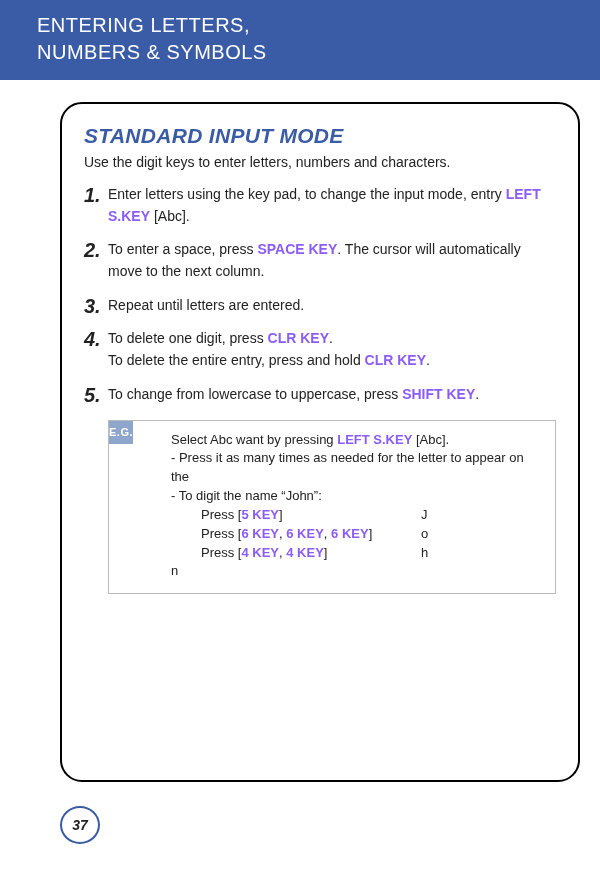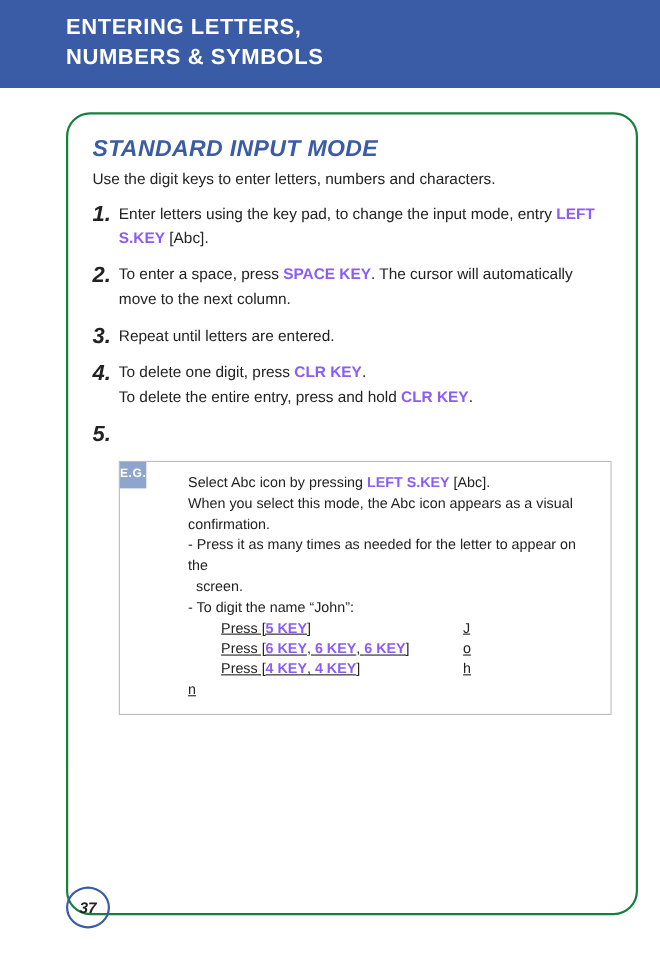--- a/index.html
+++ b/index.html
@@ -17,9 +17,9 @@
     .header-bar {
       background: #3a5ba5;
       color: #fff;
-      padding: 12px 40px 14px 60px;
+      padding: 12px 40px 14px 37px;
       font-size: 20px;
-      font-weight: bold;
+      font-weight: normal;
       letter-spacing: 0.5px;
       line-height: 1.35;
     }

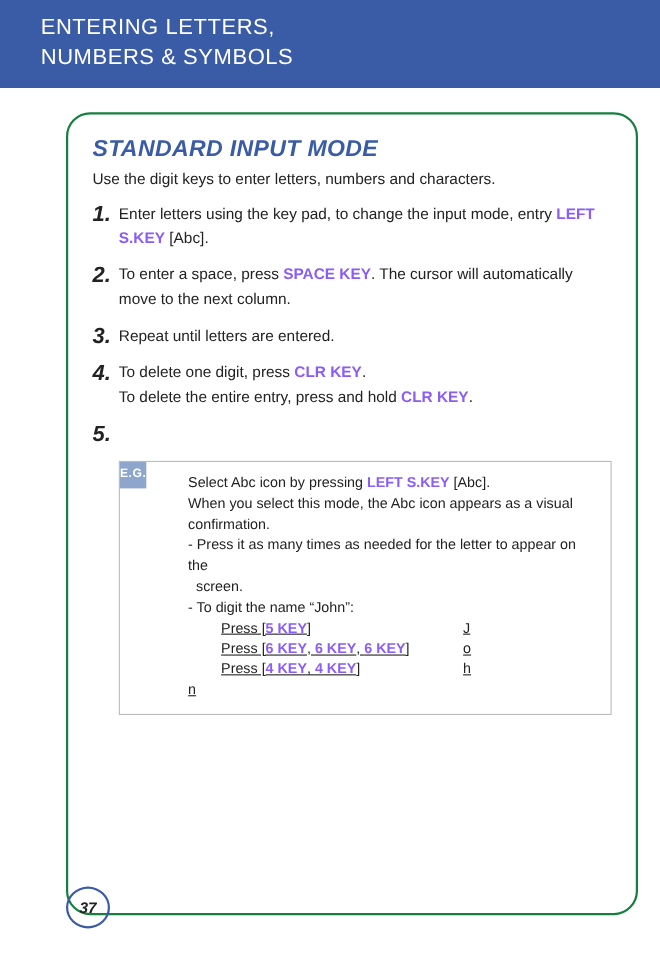--- a/index.html
+++ b/index.html
@@ -25,7 +25,7 @@
     }
     .content-container {
       margin: 22px 20px 0 60px;
-      border: 2px solid #15803d;
+      border: 2px solid #000000;
       border-radius: 22px;
       padding: 20px 22px 180px 22px;
       position: relative;

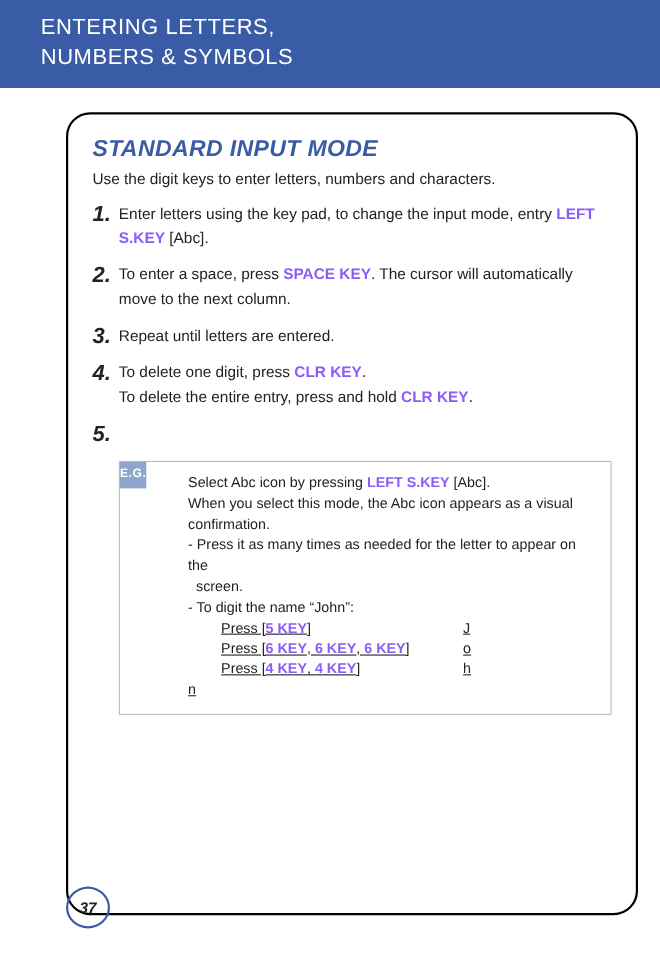--- a/index.html
+++ b/index.html
@@ -158,6 +158,7 @@
       </div>
       <div class="step">
         <div class="step-num">5.</div>
+        <div class="step-body"><span>To change from lowercase to uppercase, press </span><span class="key-strong">SHIFT KEY</span><span>.</span></div>
       </div>
     </div>
 

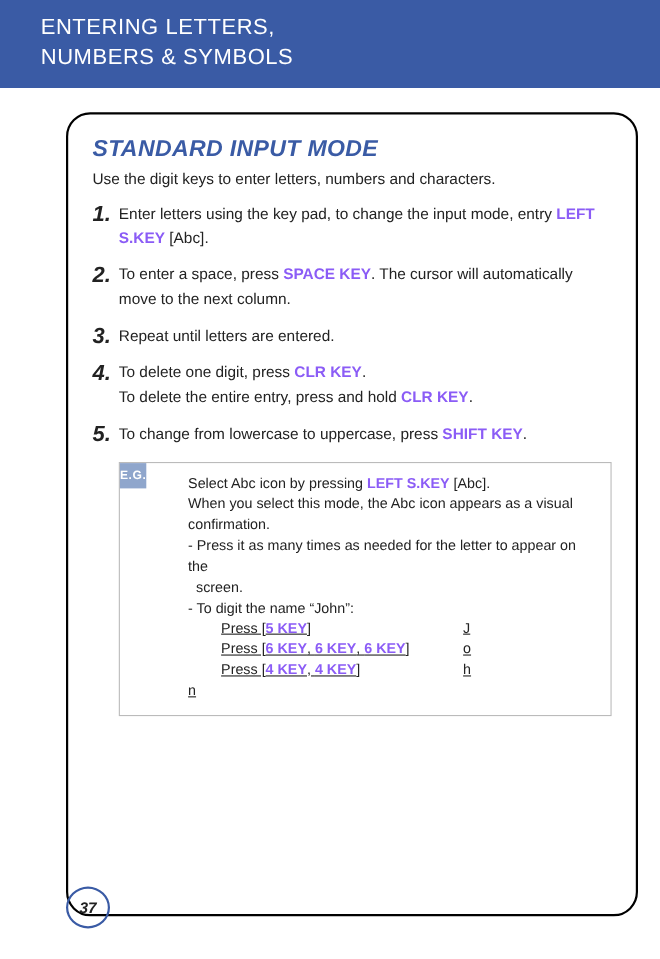--- a/index.html
+++ b/index.html
@@ -165,7 +165,7 @@
   <div class="eg-box">
     <div class="eg-label">E.G.</div>
     <div id="eg-lines">
-        <div class="eg-line eg-indent1"><span>Select Abc icon by pressing </span><span class="key-strong">LEFT S.KEY</span><span> [Abc].</span></div>
+        <div class="eg-line eg-indent1"><span>Select Abc want by pressing </span><span class="key-strong">LEFT S.KEY</span><span> [Abc].</span></div>
         <div class="eg-line eg-indent1"><span>When you select this mode, the Abc icon appears as a visual confirmation.</span></div>
         <div class="eg-line eg-indent1"><span>- Press it as many times as needed for the letter to appear on the</span></div>
         <div class="eg-line eg-indent1"><span>&nbsp;&nbsp;screen.</span></div>

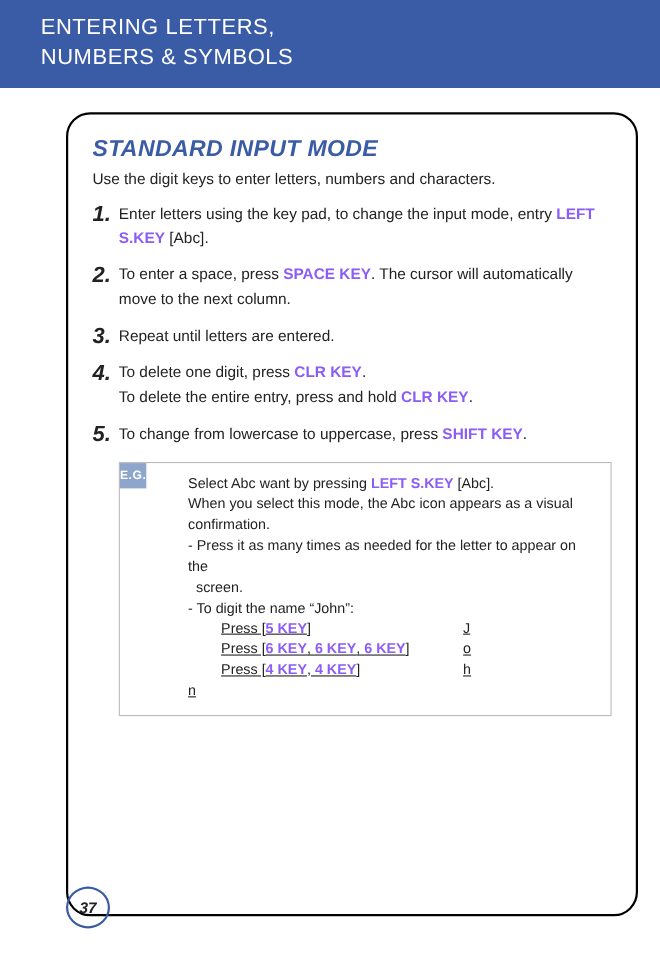--- a/index.html
+++ b/index.html
@@ -166,7 +166,6 @@
     <div class="eg-label">E.G.</div>
     <div id="eg-lines">
         <div class="eg-line eg-indent1"><span>Select Abc want by pressing </span><span class="key-strong">LEFT S.KEY</span><span> [Abc].</span></div>
-        <div class="eg-line eg-indent1"><span>When you select this mode, the Abc icon appears as a visual confirmation.</span></div>
         <div class="eg-line eg-indent1"><span>- Press it as many times as needed for the letter to appear on the</span></div>
         <div class="eg-line eg-indent1"><span>&nbsp;&nbsp;screen.</span></div>
         <div class="eg-line eg-indent1"><span>- To digit the name “John”:</span></div>

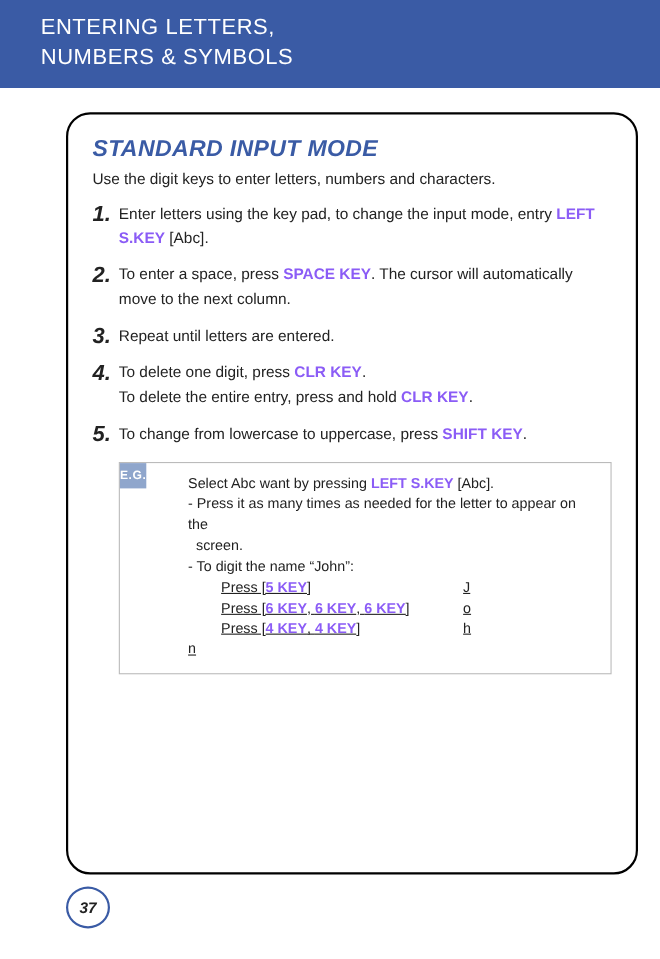--- a/index.html
+++ b/index.html
@@ -167,7 +167,6 @@
     <div id="eg-lines">
         <div class="eg-line eg-indent1"><span>Select Abc want by pressing </span><span class="key-strong">LEFT S.KEY</span><span> [Abc].</span></div>
         <div class="eg-line eg-indent1"><span>- Press it as many times as needed for the letter to appear on the</span></div>
-        <div class="eg-line eg-indent1"><span>&nbsp;&nbsp;screen.</span></div>
         <div class="eg-line eg-indent1"><span>- To digit the name “John”:</span></div>
       </div>
     <div id="eg-rows">

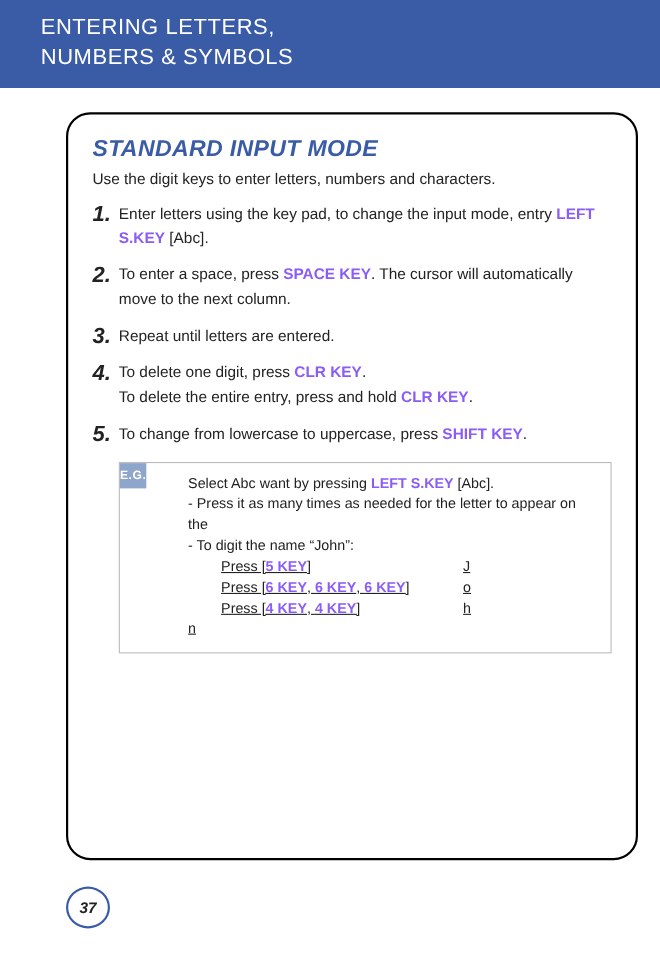--- a/index.html
+++ b/index.html
@@ -101,7 +101,6 @@
     }
     .eg-row {
       display: flex;
-      text-decoration: underline;
     }
     .eg-col-left {
       width: 250px;

